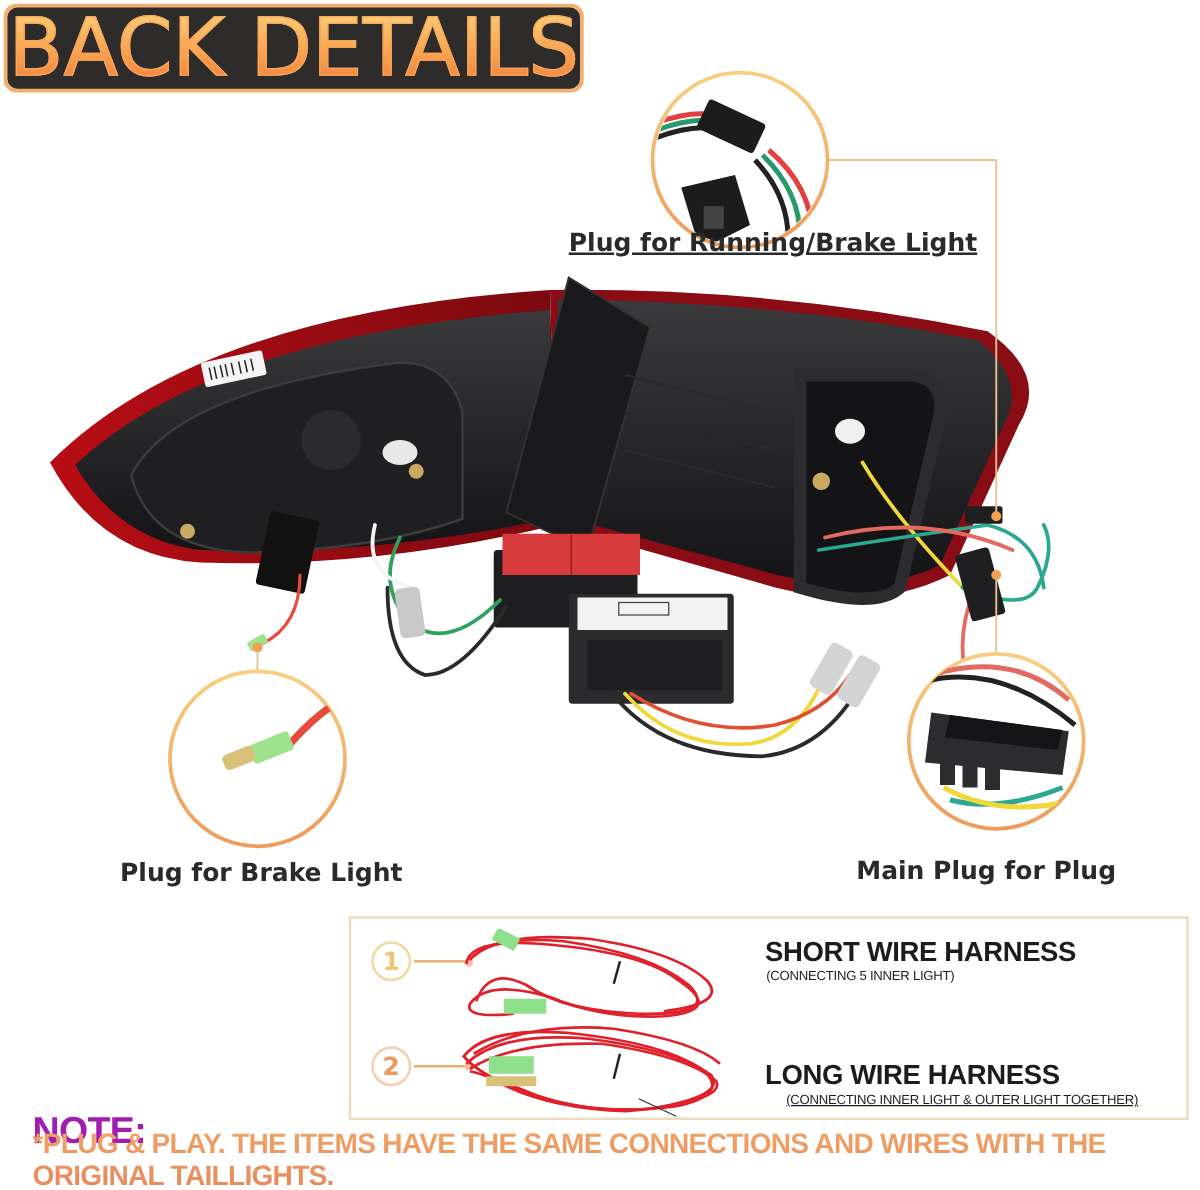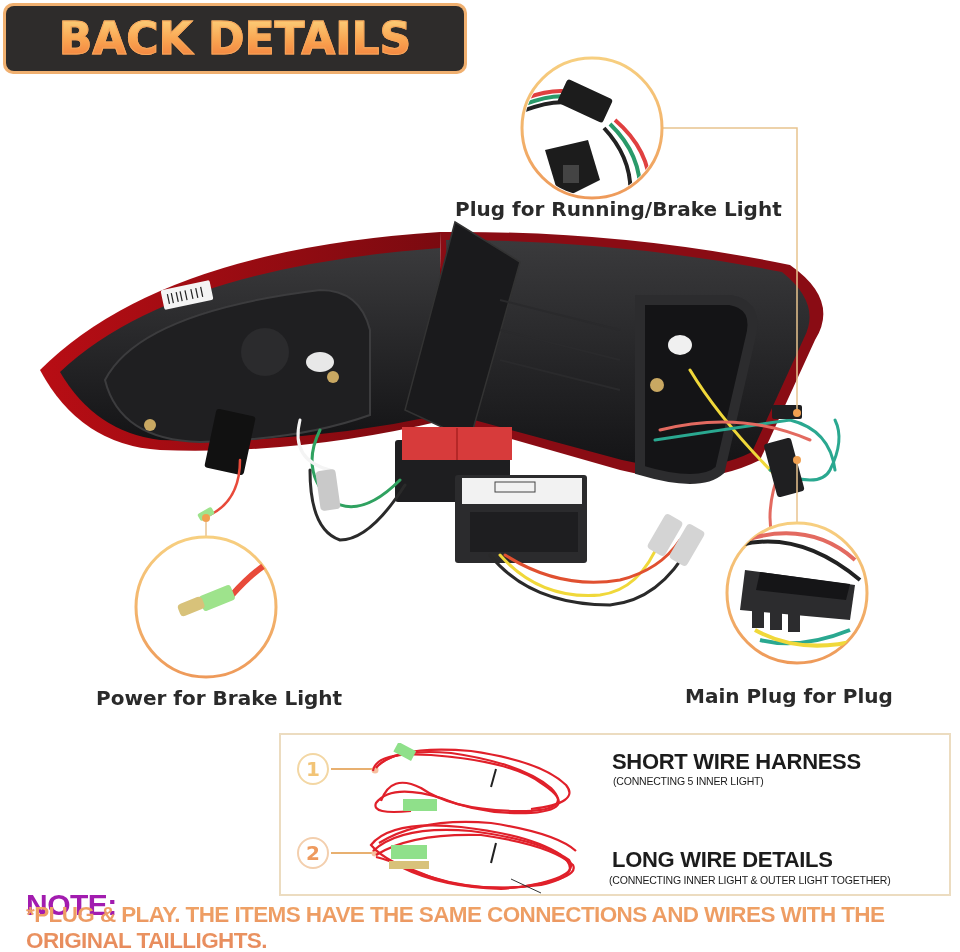--- a/index.html
+++ b/index.html
@@ -17,7 +17,7 @@
     display: flex; align-items: center; justify-content: center;
   }
   .header-title {
-    font-family: "DejaVu Sans", sans-serif; font-weight: bold; font-size: 44px; letter-spacing: 0px;
+    font-family: "DejaVu Sans", sans-serif; font-weight: normal; font-size: 64px; letter-spacing: 0px;
     background: linear-gradient(180deg, #fcd27c 0%, #f9a24f 55%, #f07c3c 100%);
     -webkit-background-clip: text; background-clip: text; color: transparent;
     -webkit-text-stroke: 1px #f6a55a;

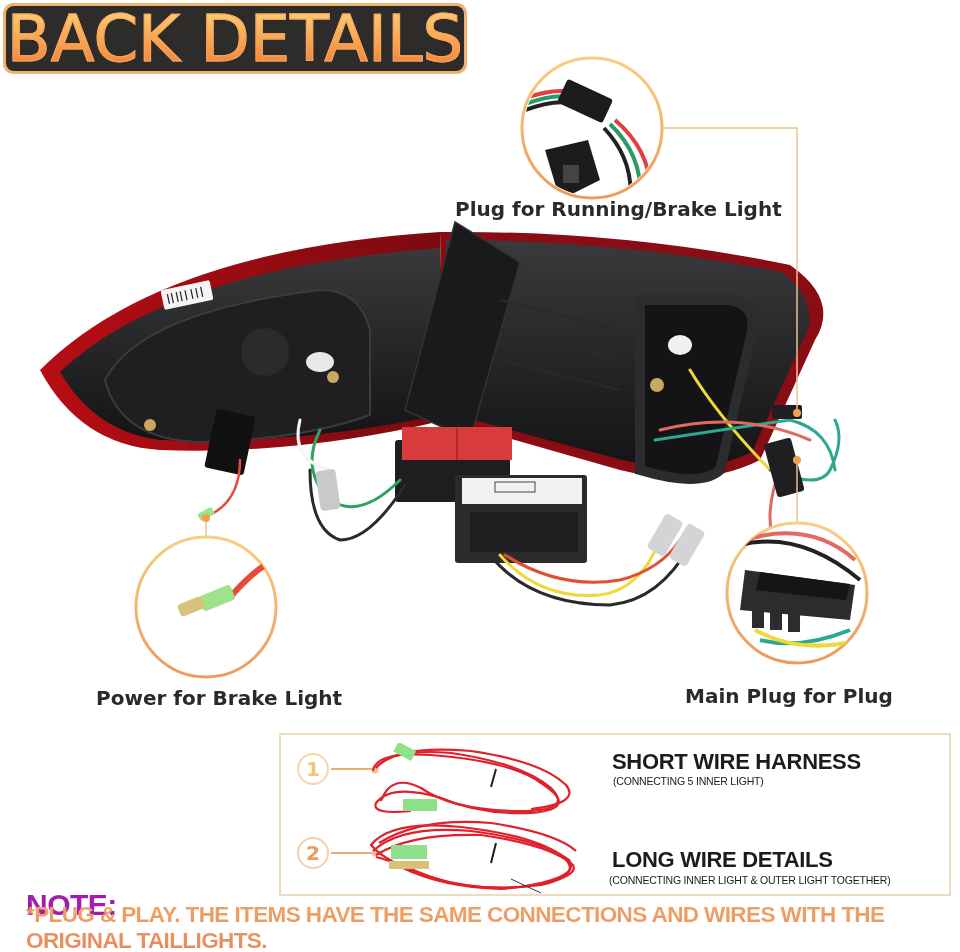--- a/index.html
+++ b/index.html
@@ -215,7 +215,7 @@
   </g>
 </svg>
 
-<span class="callout-label" style="left:455px; top:197px;">Plug for Running/Brake Light</span>
+<span class="callout-label" style="left:455px; top:182px;text-decoration:underline;">Plug for Running/Brake Light</span>
 <span class="callout-label" style="left:96px; top:686px;">Power for Brake Light</span>
 <span class="callout-label" style="left:685px; top:684px;">Main Plug for Plug</span>
 

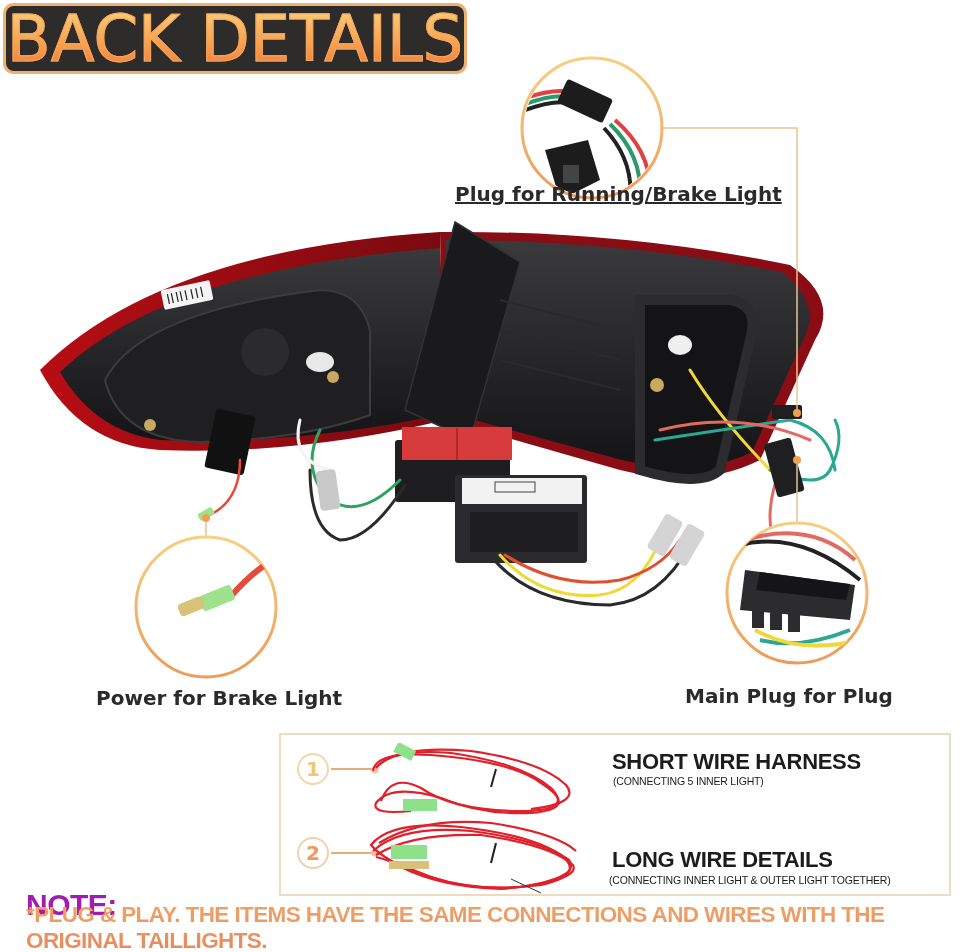--- a/index.html
+++ b/index.html
@@ -216,7 +216,7 @@
 </svg>
 
 <span class="callout-label" style="left:455px; top:182px;text-decoration:underline;">Plug for Running/Brake Light</span>
-<span class="callout-label" style="left:96px; top:686px;">Power for Brake Light</span>
+<span class="callout-label" style="left:96px; top:686px;">Plug for Brake Light</span>
 <span class="callout-label" style="left:685px; top:684px;">Main Plug for Plug</span>
 
 <div class="harness-box">

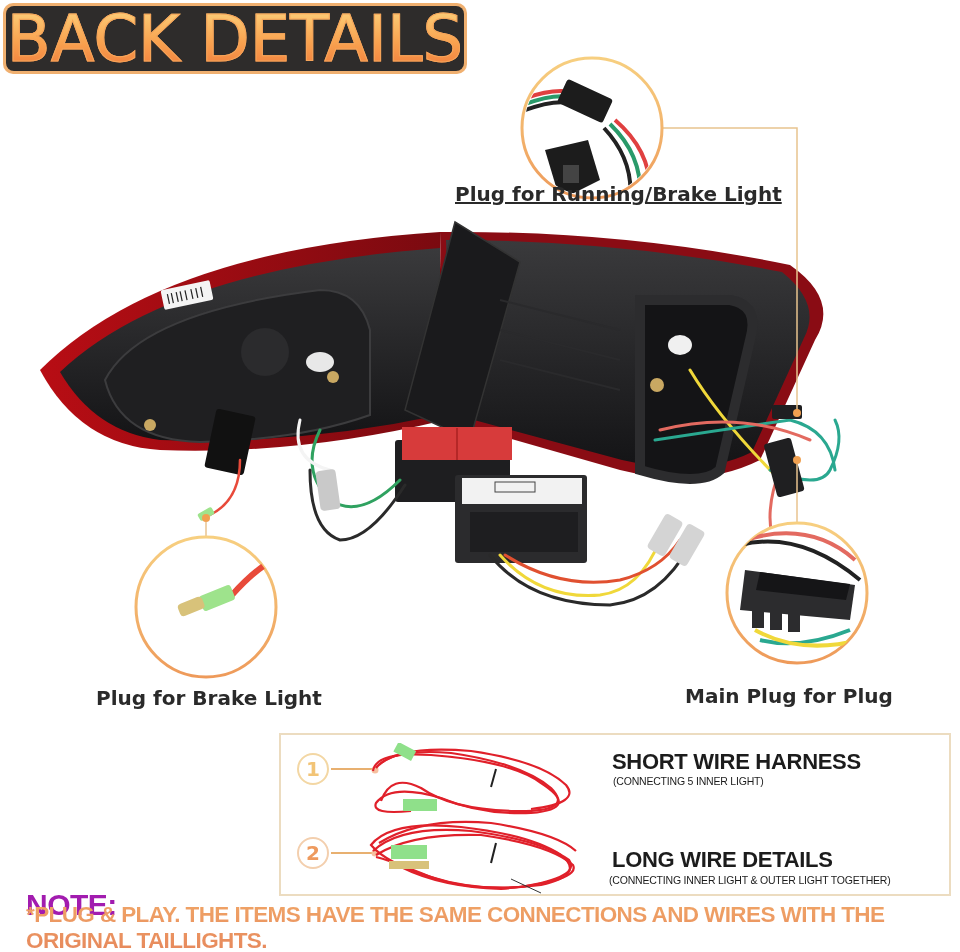--- a/index.html
+++ b/index.html
@@ -256,7 +256,7 @@
     <line x1="165" y1="28" x2="160" y2="48" stroke="#222" stroke-width="2"></line>
     <line x1="180" y1="64" x2="210" y2="78" stroke="#333" stroke-width="1"></line>
   </svg>
-  <span class="harness-title" style="left:331px; top:112px;">LONG WIRE DETAILS</span>
+  <span class="harness-title" style="left:331px; top:112px;">LONG WIRE HARNESS</span>
   <span class="harness-sub" style="left:328px; top:139px;">(CONNECTING INNER LIGHT &amp; OUTER LIGHT TOGETHER)</span>
 </div>
 

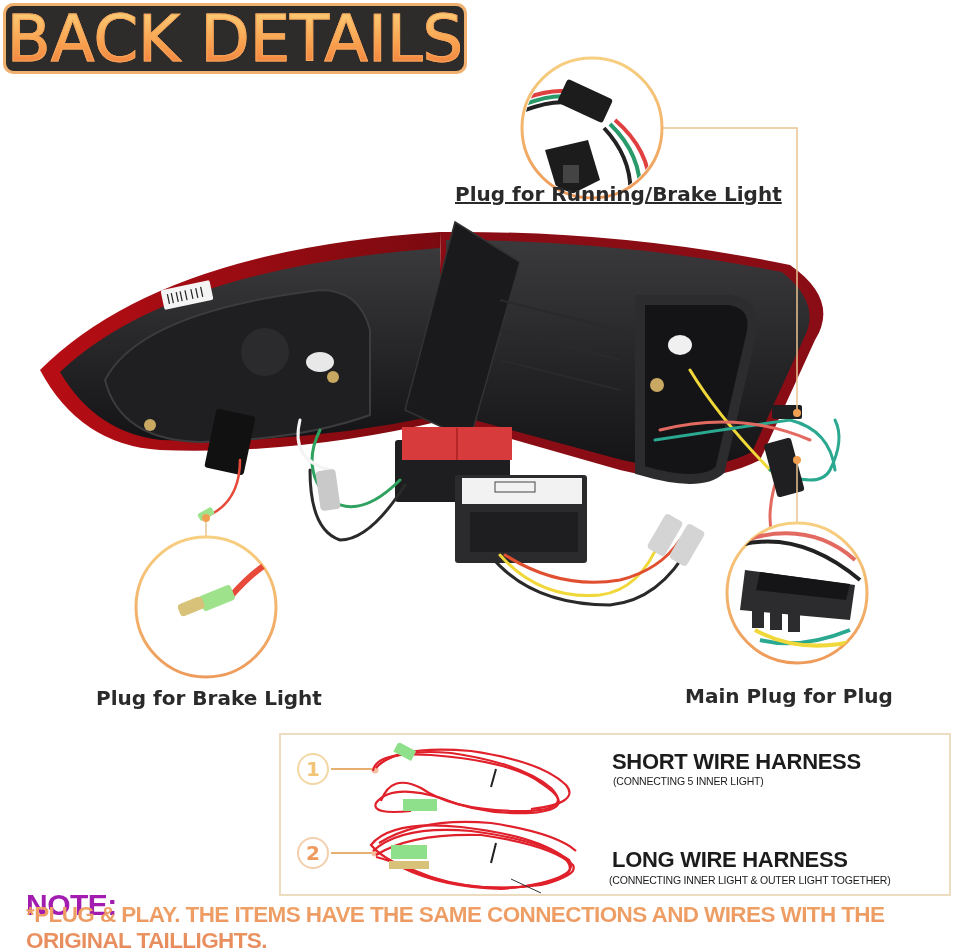--- a/index.html
+++ b/index.html
@@ -257,7 +257,7 @@
     <line x1="180" y1="64" x2="210" y2="78" stroke="#333" stroke-width="1"></line>
   </svg>
   <span class="harness-title" style="left:331px; top:112px;">LONG WIRE HARNESS</span>
-  <span class="harness-sub" style="left:328px; top:139px;">(CONNECTING INNER LIGHT &amp; OUTER LIGHT TOGETHER)</span>
+  <span class="harness-sub" style="left:348px; top:139px;text-decoration:underline;">(CONNECTING INNER LIGHT &amp; OUTER LIGHT TOGETHER)</span>
 </div>
 
 <div class="note-heading">NOTE:</div>

